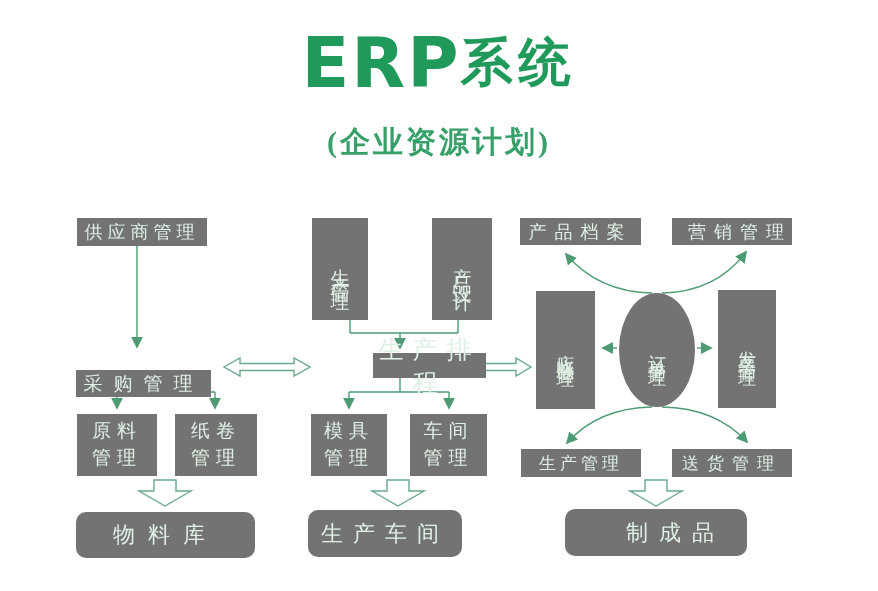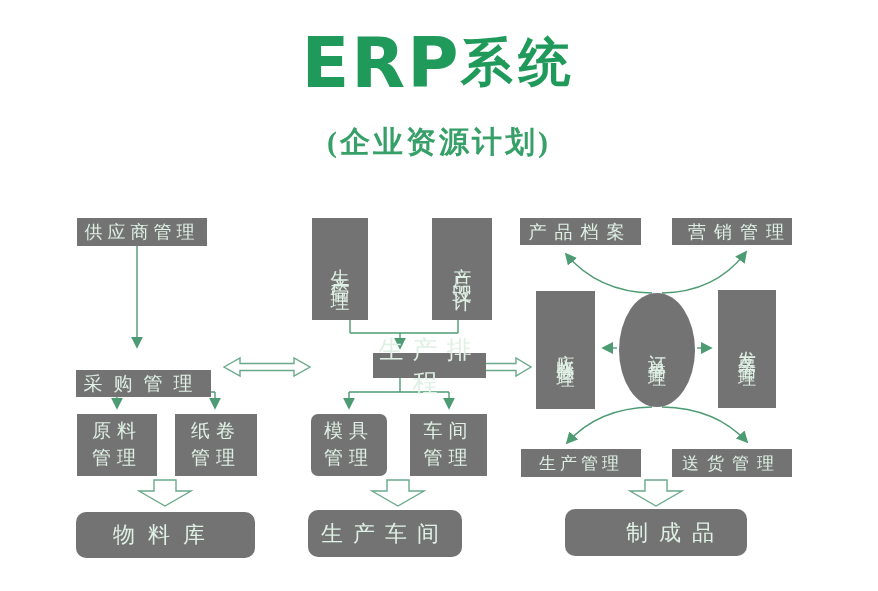--- a/index.html
+++ b/index.html
@@ -126,7 +126,7 @@
     <span>生产排程</span>
   </div>
 
-  <div class="box two-line" style="left:311px;top:414px;width:76px;height:62px;font-size:19px;letter-spacing:6px;line-height:1.4;border-radius:7px;">
+  <div class="box two-line" style="left:311px;top:414px;width:76px;height:62px;font-size:19px;letter-spacing:6px;line-height:1.4;">
     <div>
       <span class="ln">模具</span>
       <span class="ln">管理</span>

